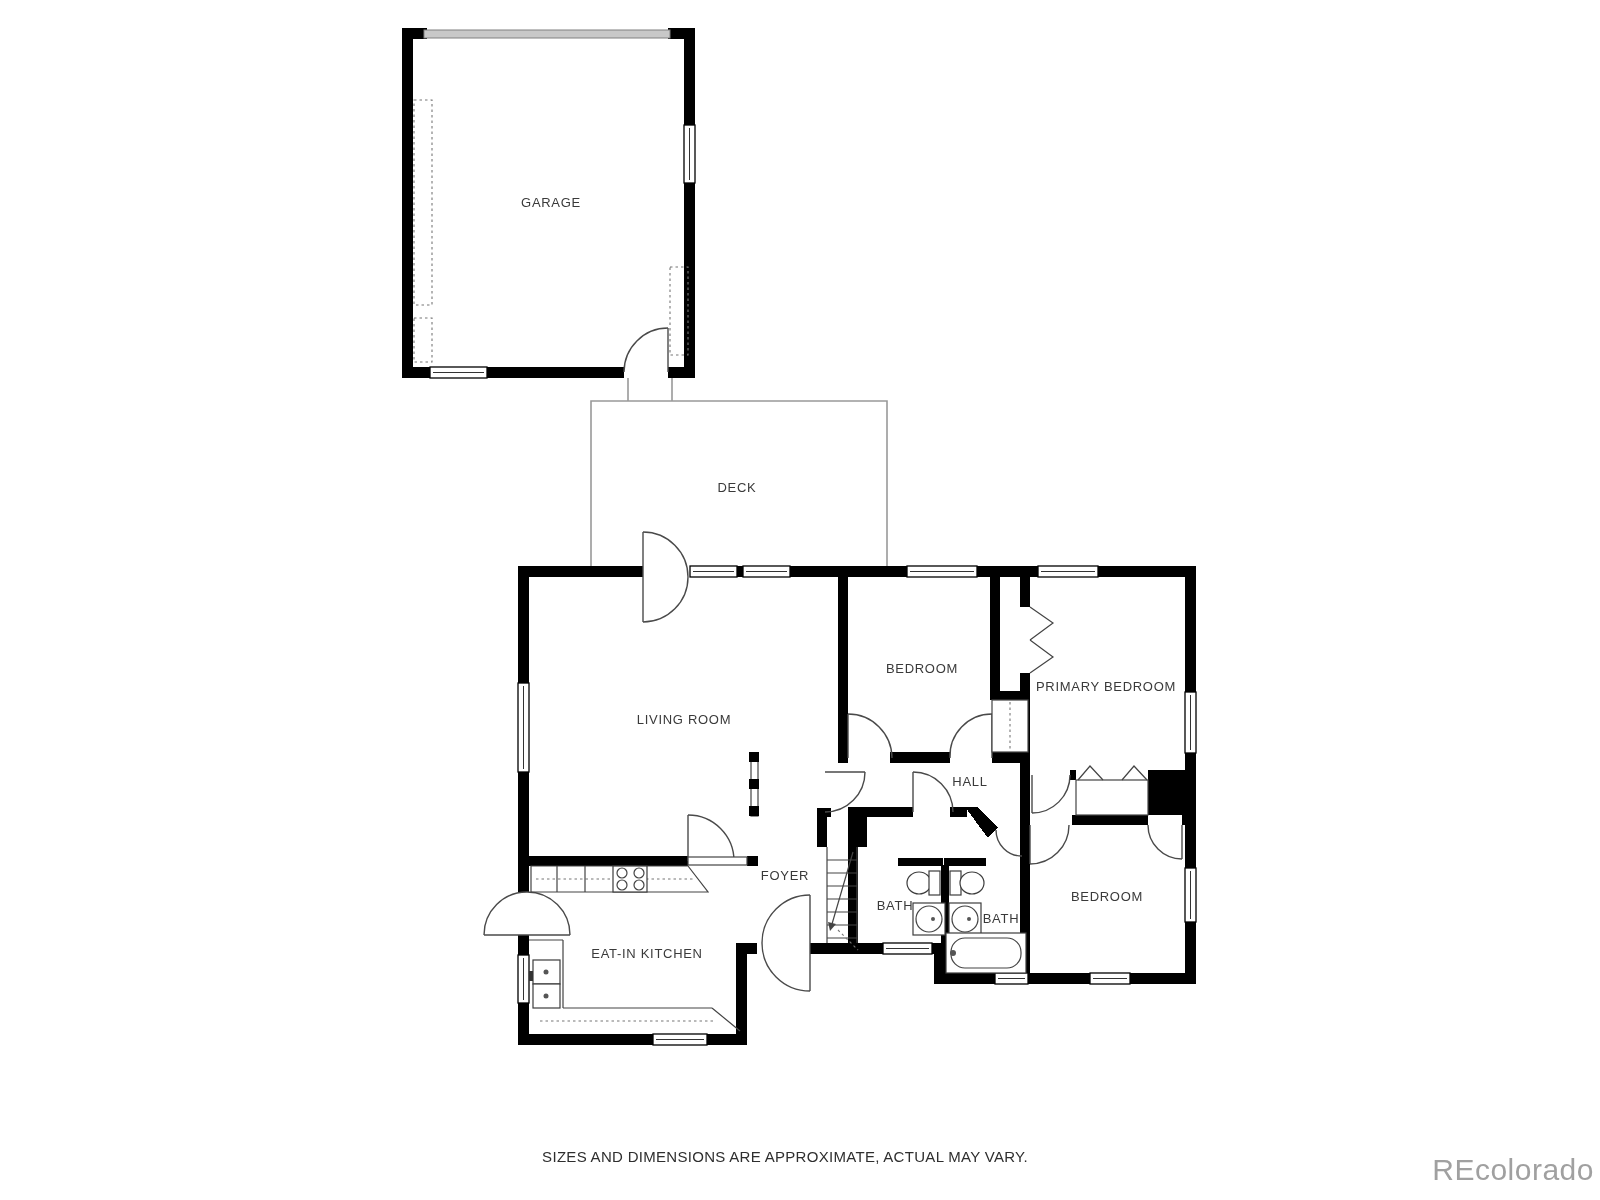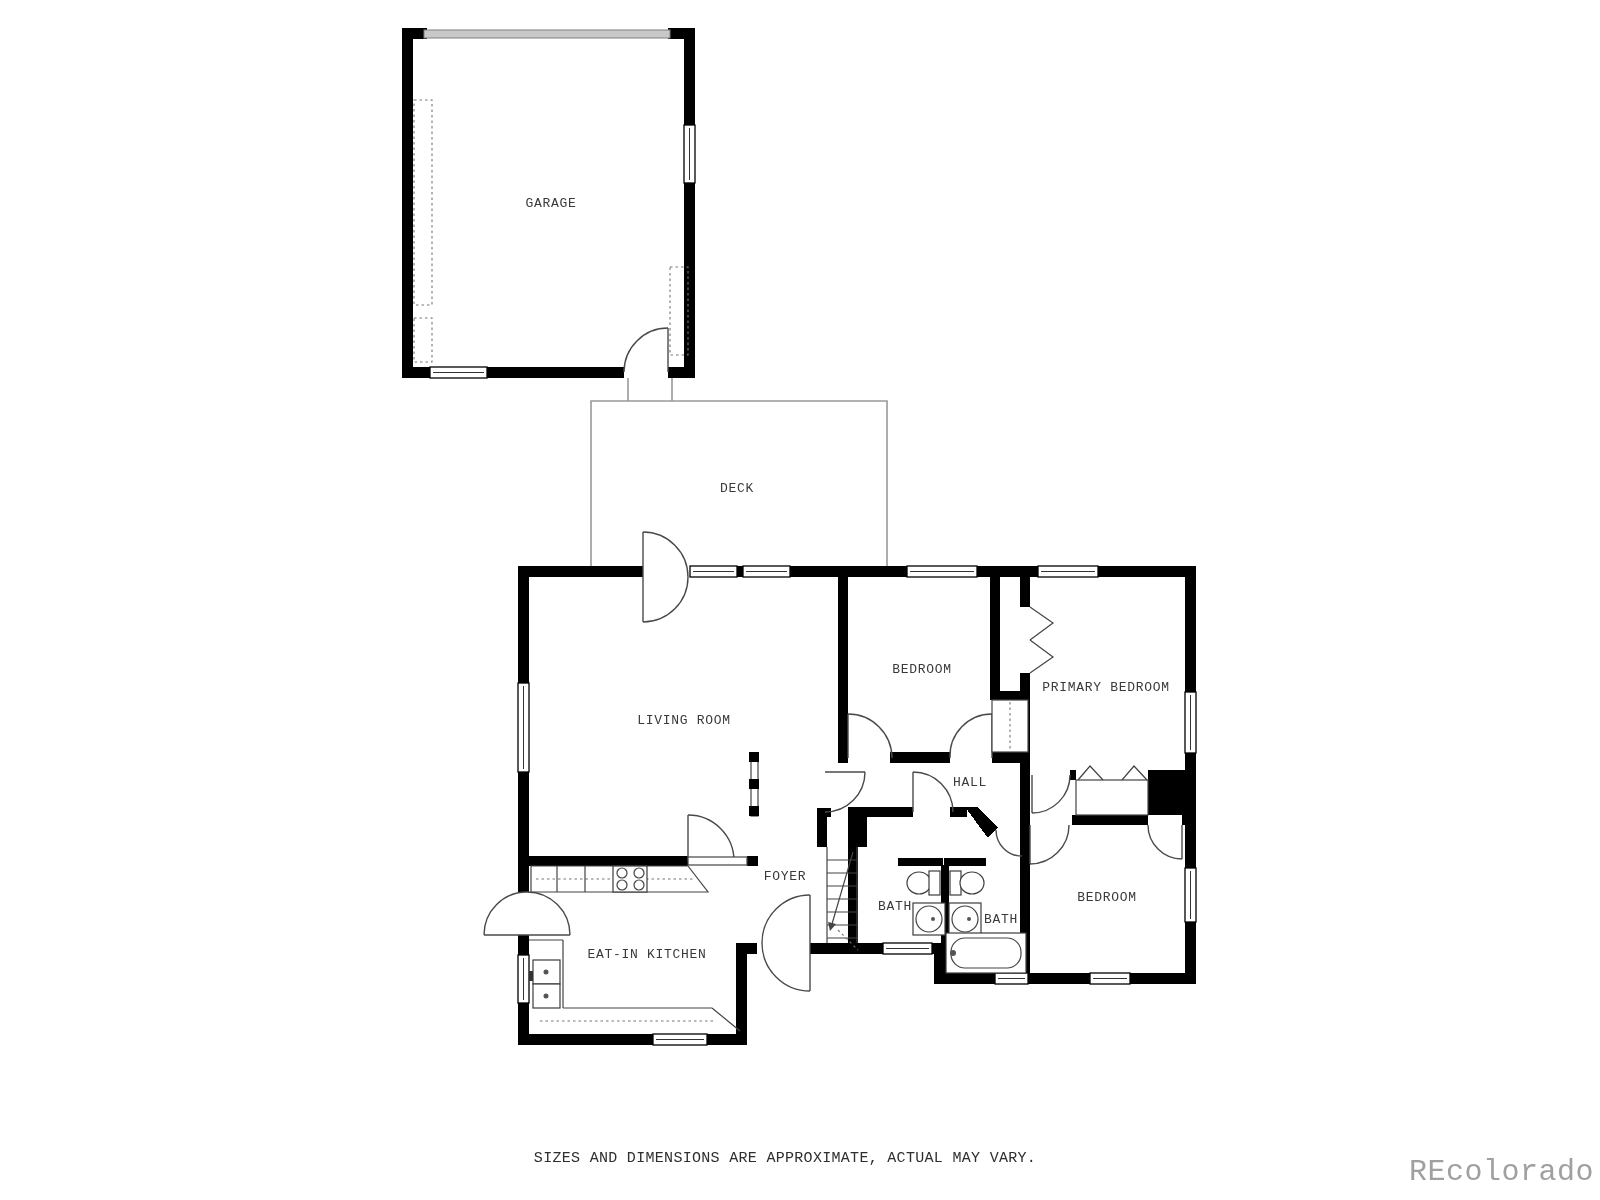--- a/index.html
+++ b/index.html
@@ -4,7 +4,7 @@
 <style>
   html,body{margin:0;padding:0;background:#ffffff;}
   .canvas{position:relative;width:1600px;height:1200px;background:#ffffff;overflow:hidden;
-          font-family:Liberation Mono, monospace;}
+          font-family:Liberation Sans, sans-serif;}
   svg{position:absolute;left:0;top:0;}
   .wall{fill:#000000;stroke:none;}
   .win{fill:#ffffff;stroke:#000000;stroke-width:1.3;}

